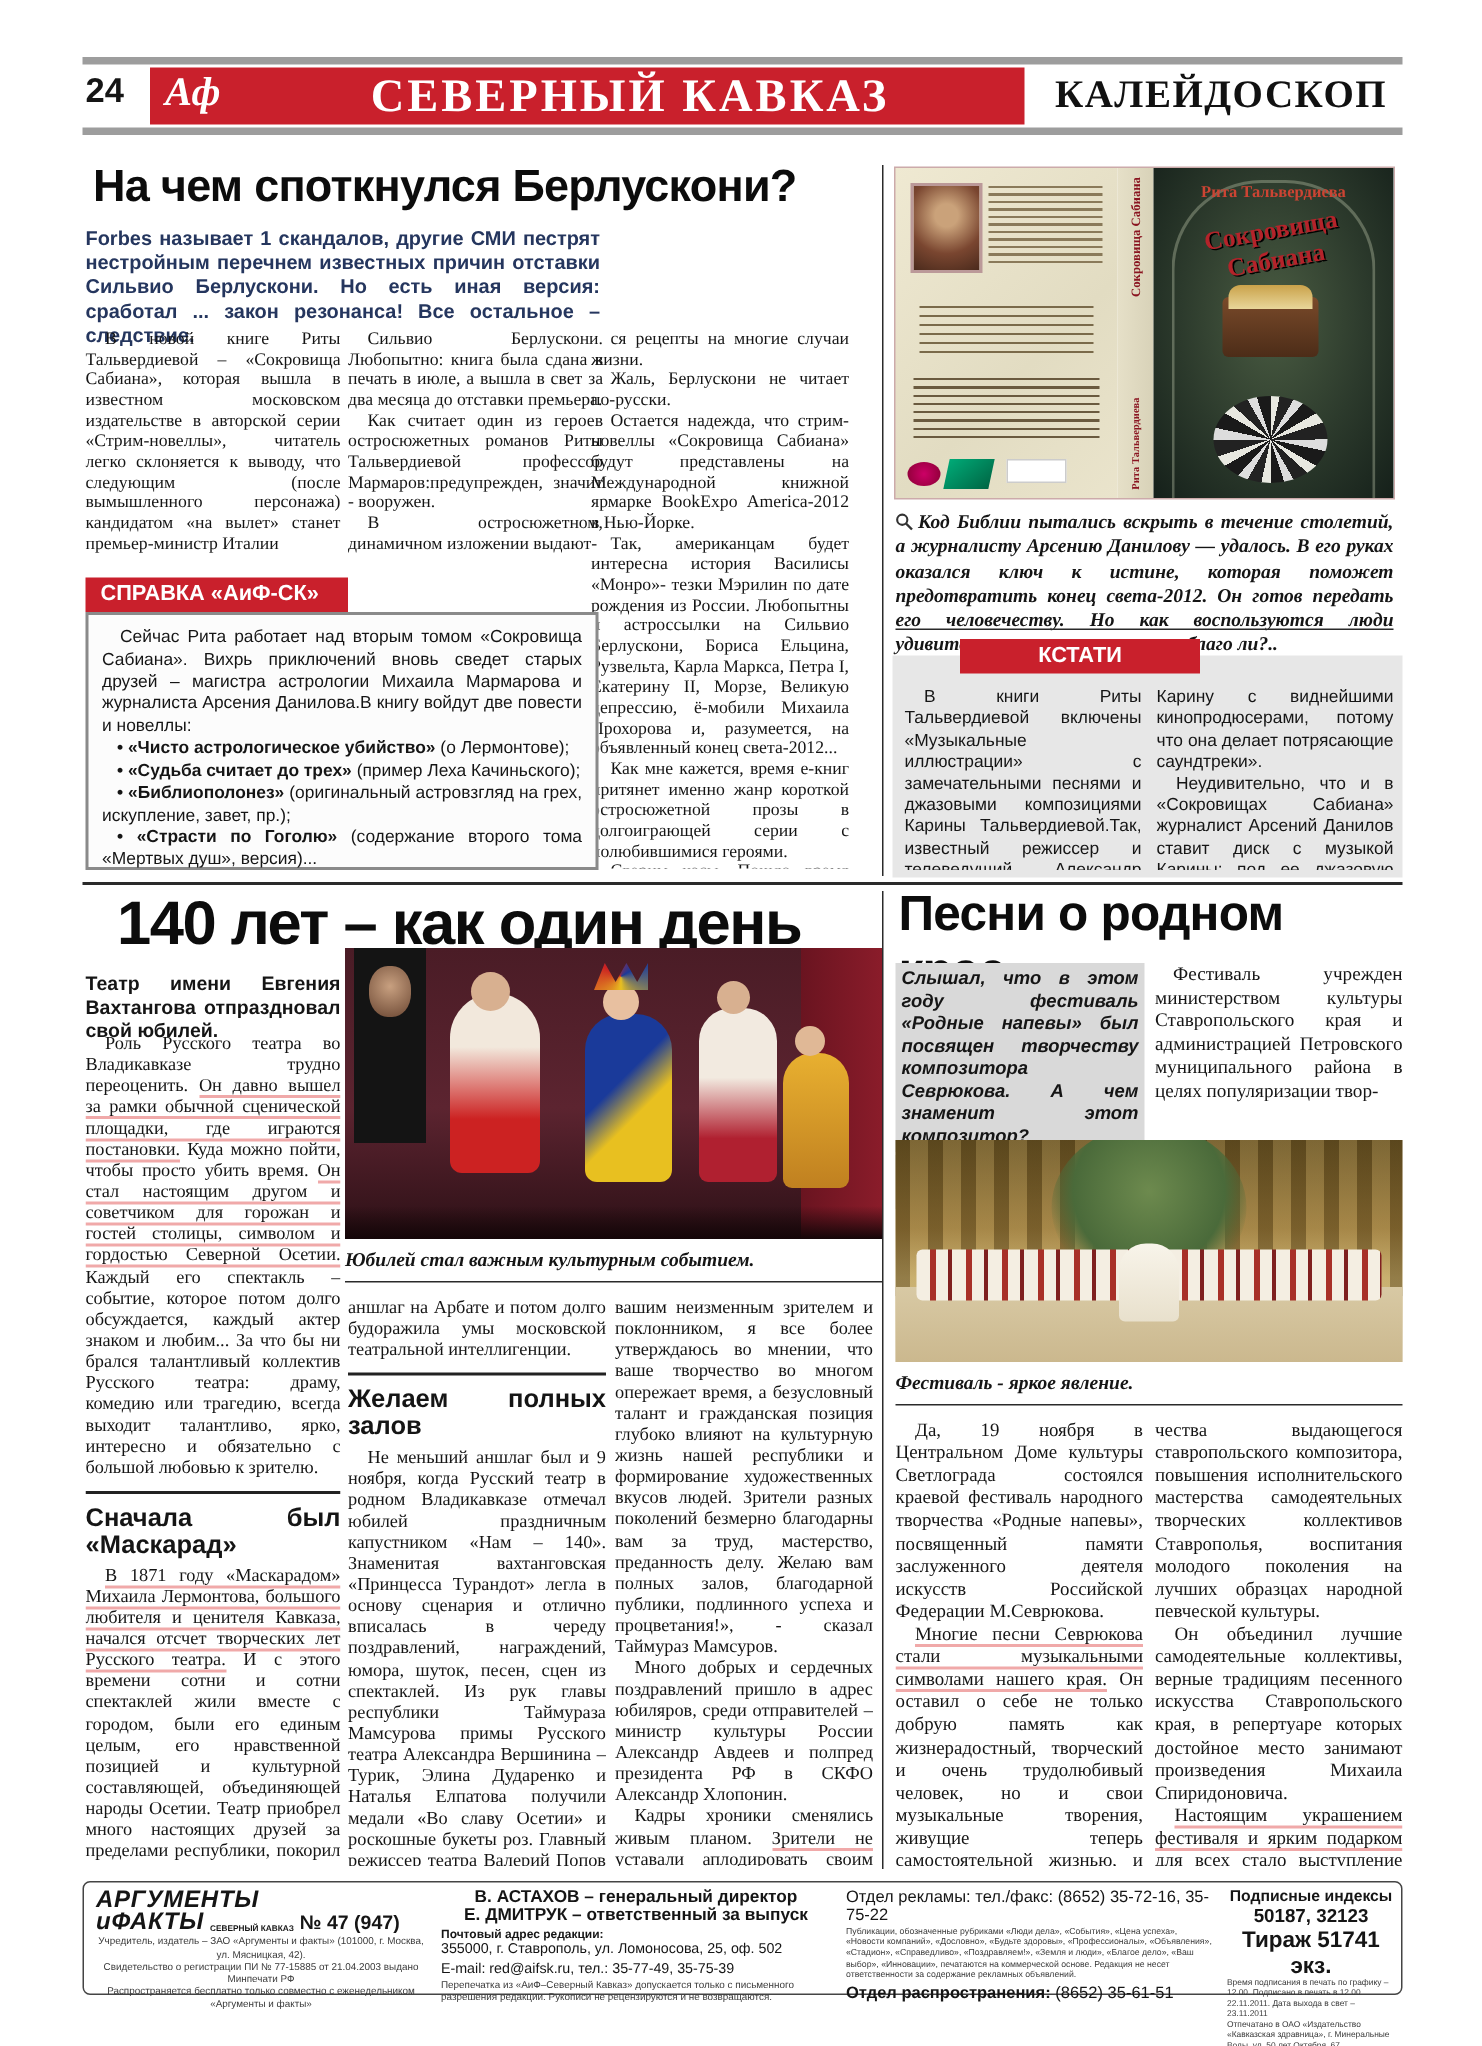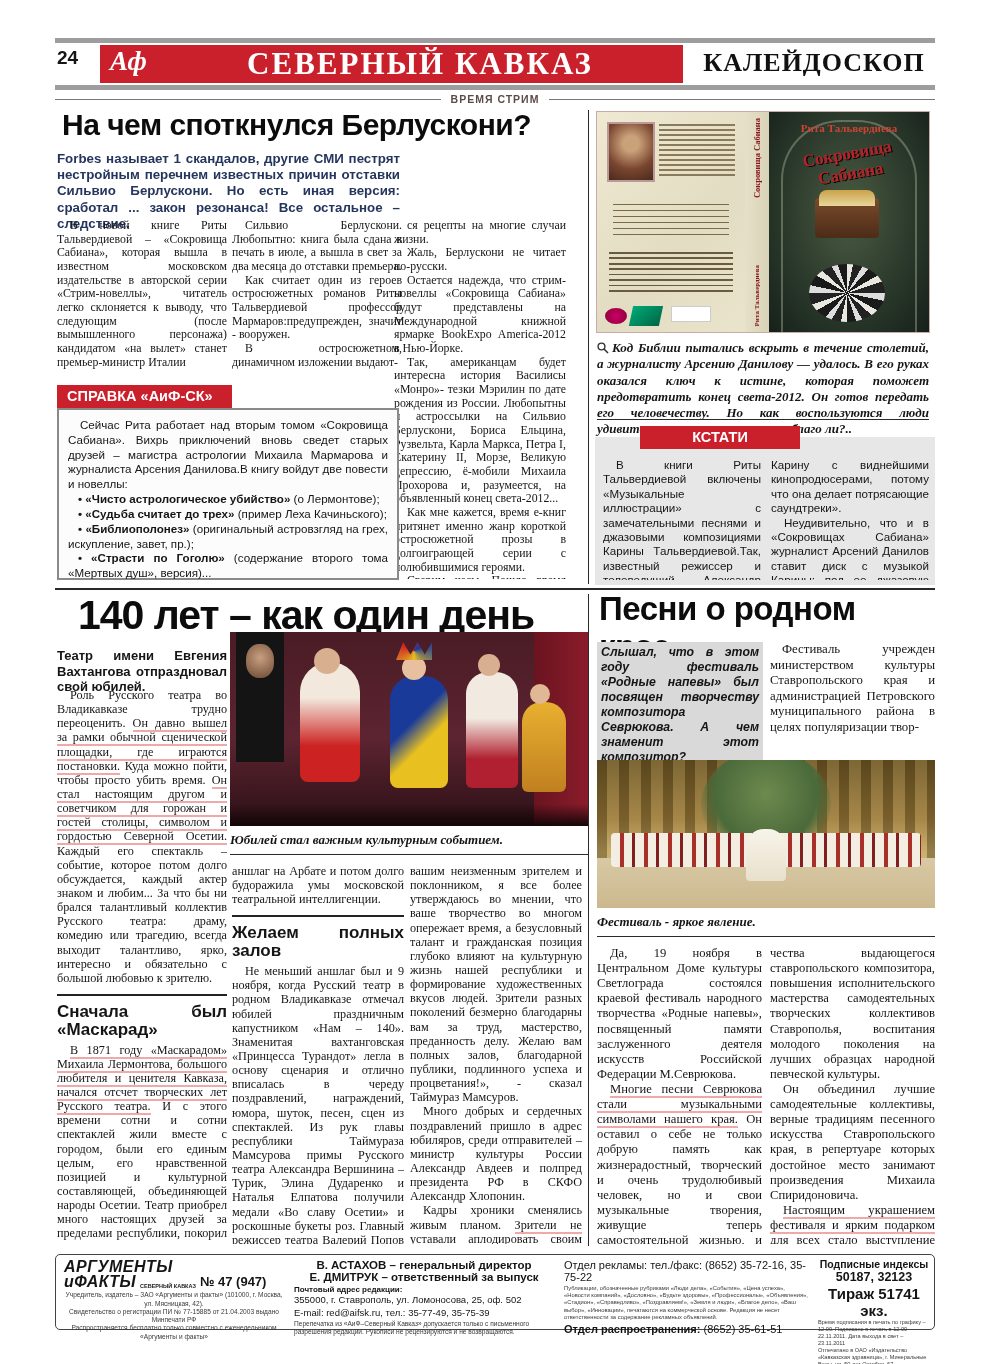--- a/index.html
+++ b/index.html
@@ -37,7 +37,7 @@
 <div id="page">
 
   <div class="abs bar" style="left:55px;top:38px;width:880px;height:5px;"></div>
-  <div class="abs sans" style="left:57px;top:47px;width:40px;font-size:19px;font-weight:bold;">24</div>
+  <div class="abs sans" style="left:57px;top:47px;width:40px;font-size:23px;font-weight:bold;">24</div>
   <div class="abs redbox" style="left:100px;top:45px;width:583px;height:38px;">
     <span class="abs" style="left:10px;top:1px;font-family:'Liberation Serif',serif;font-style:italic;font-weight:bold;font-size:27px;color:#fff;">Аф</span>
     <div class="abs serif" style="left:60px;top:0;width:520px;height:38px;line-height:38px;text-align:center;font-weight:bold;font-size:31px;letter-spacing:2px;color:#fff;">СЕВЕРНЫЙ КАВКАЗ</div>

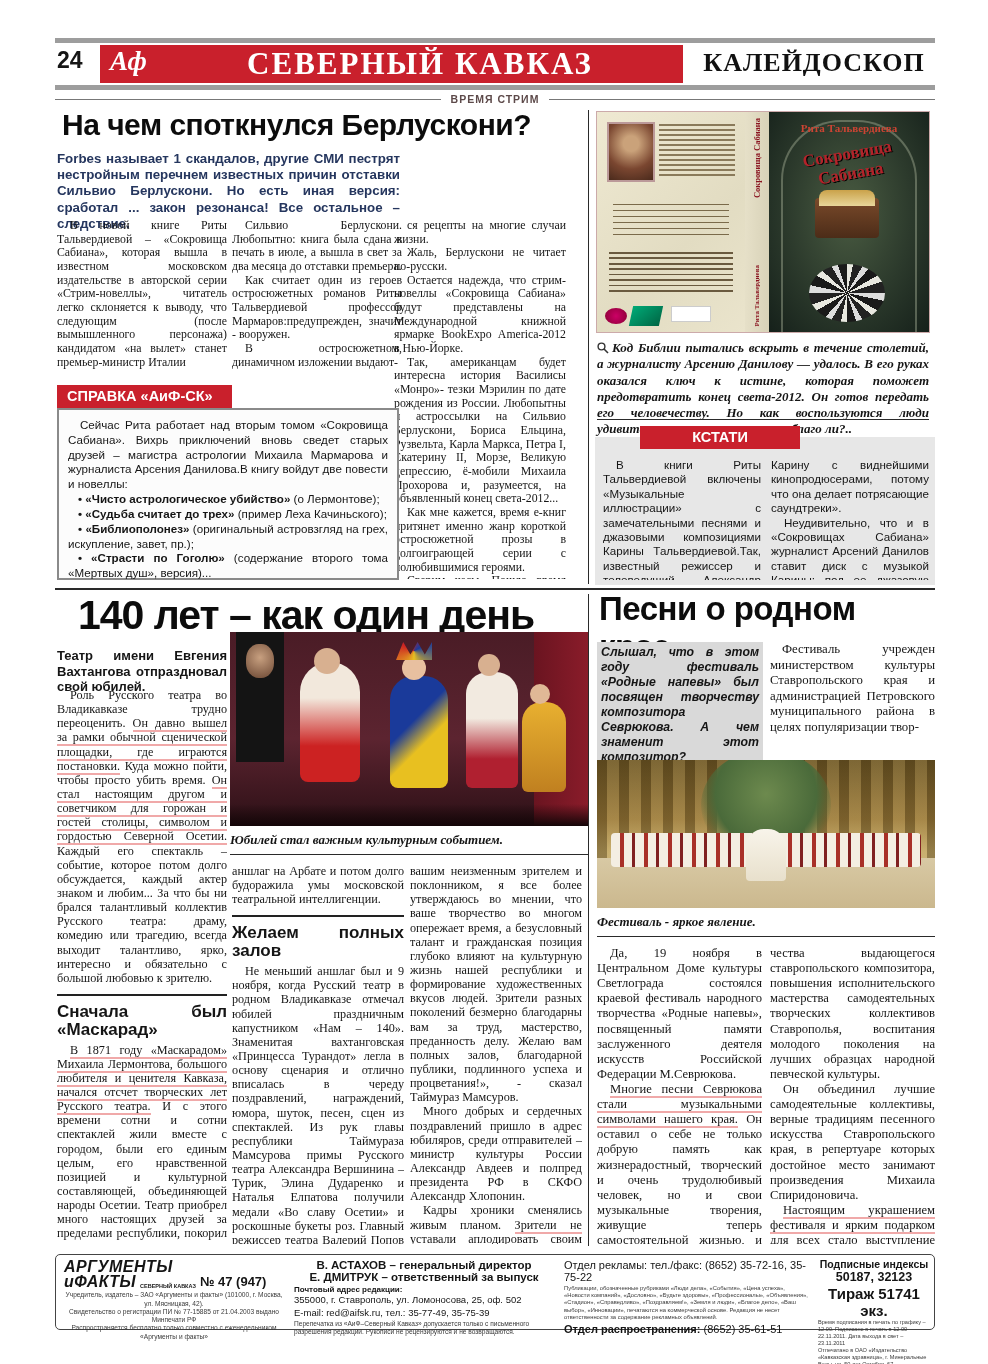--- a/index.html
+++ b/index.html
@@ -45,11 +45,6 @@
   <div class="abs serif" style="left:693px;top:48px;width:242px;text-align:center;font-weight:bold;font-size:26px;letter-spacing:1px;color:#111;">КАЛЕЙДОСКОП</div>
   <div class="abs bar" style="left:55px;top:85px;width:880px;height:5px;"></div>
 
-  <div class="abs" style="left:55px;top:93px;width:880px;display:flex;align-items:center;">
-    <span style="flex:1;height:1px;background:#777;"></span>
-    <span class="sans" style="padding:0 10px;font-size:10.5px;font-weight:bold;letter-spacing:1px;color:#5d4a4a;">ВРЕМЯ СТРИМ</span>
-    <span style="flex:1;height:1px;background:#777;"></span>
-  </div>
 
   <div class="abs headline" style="left:62px;top:108px;width:530px;font-size:30px;letter-spacing:-0.5px;">На чем споткнулся Берлускони?</div>
 

